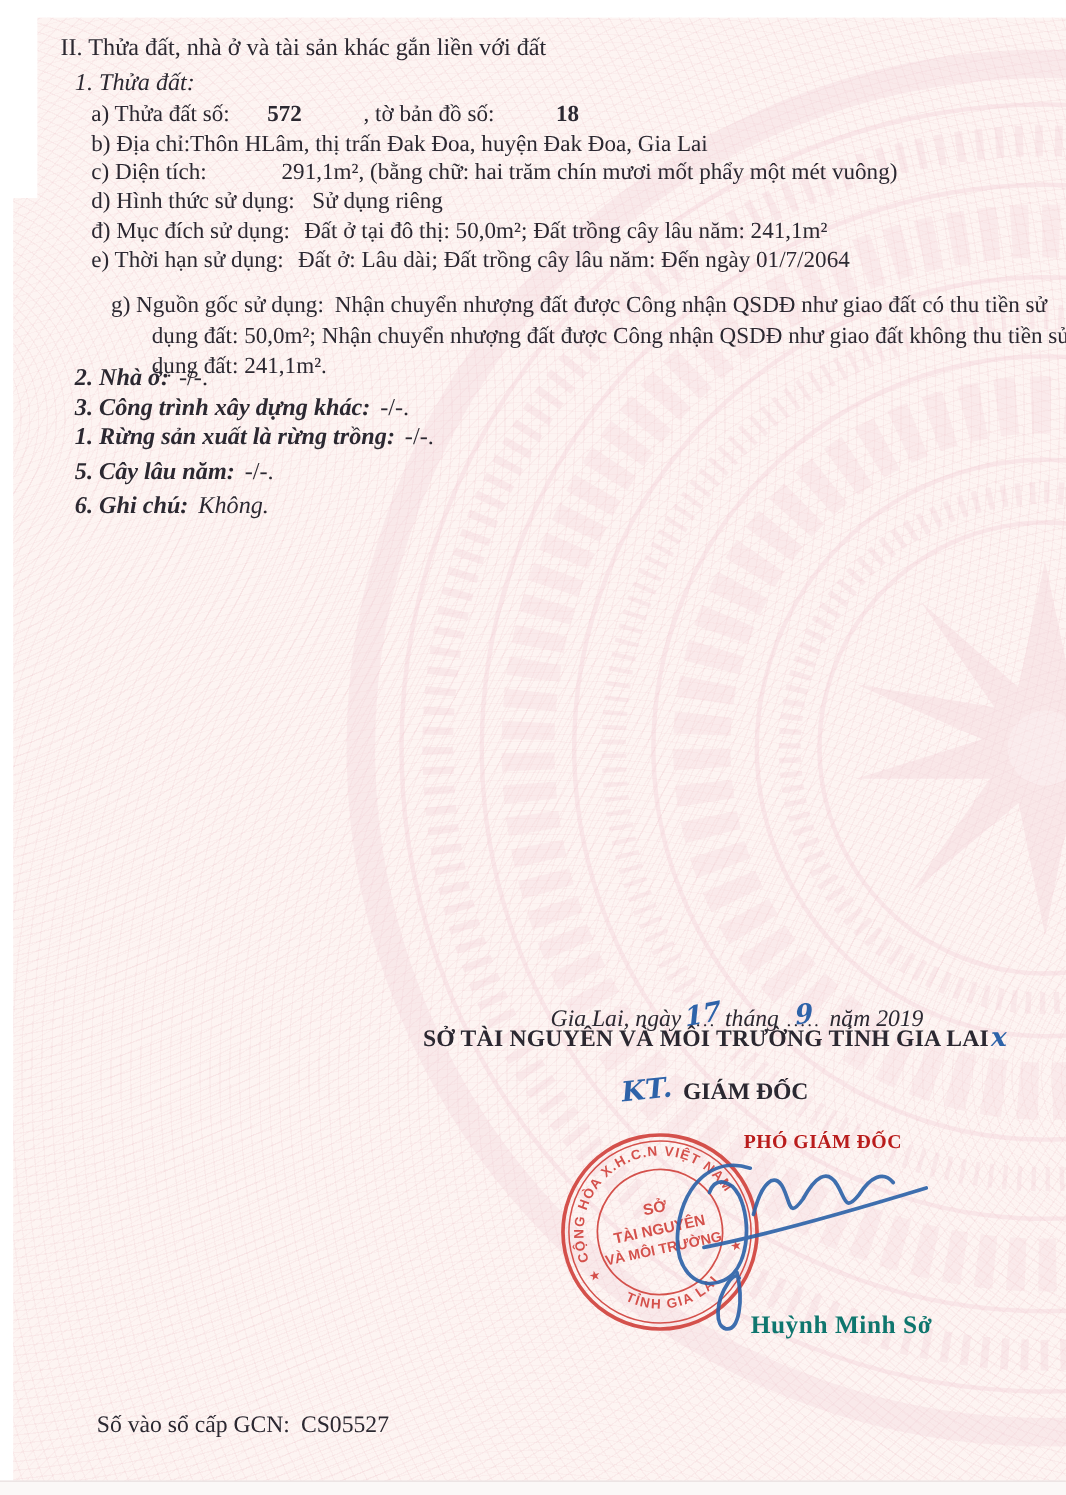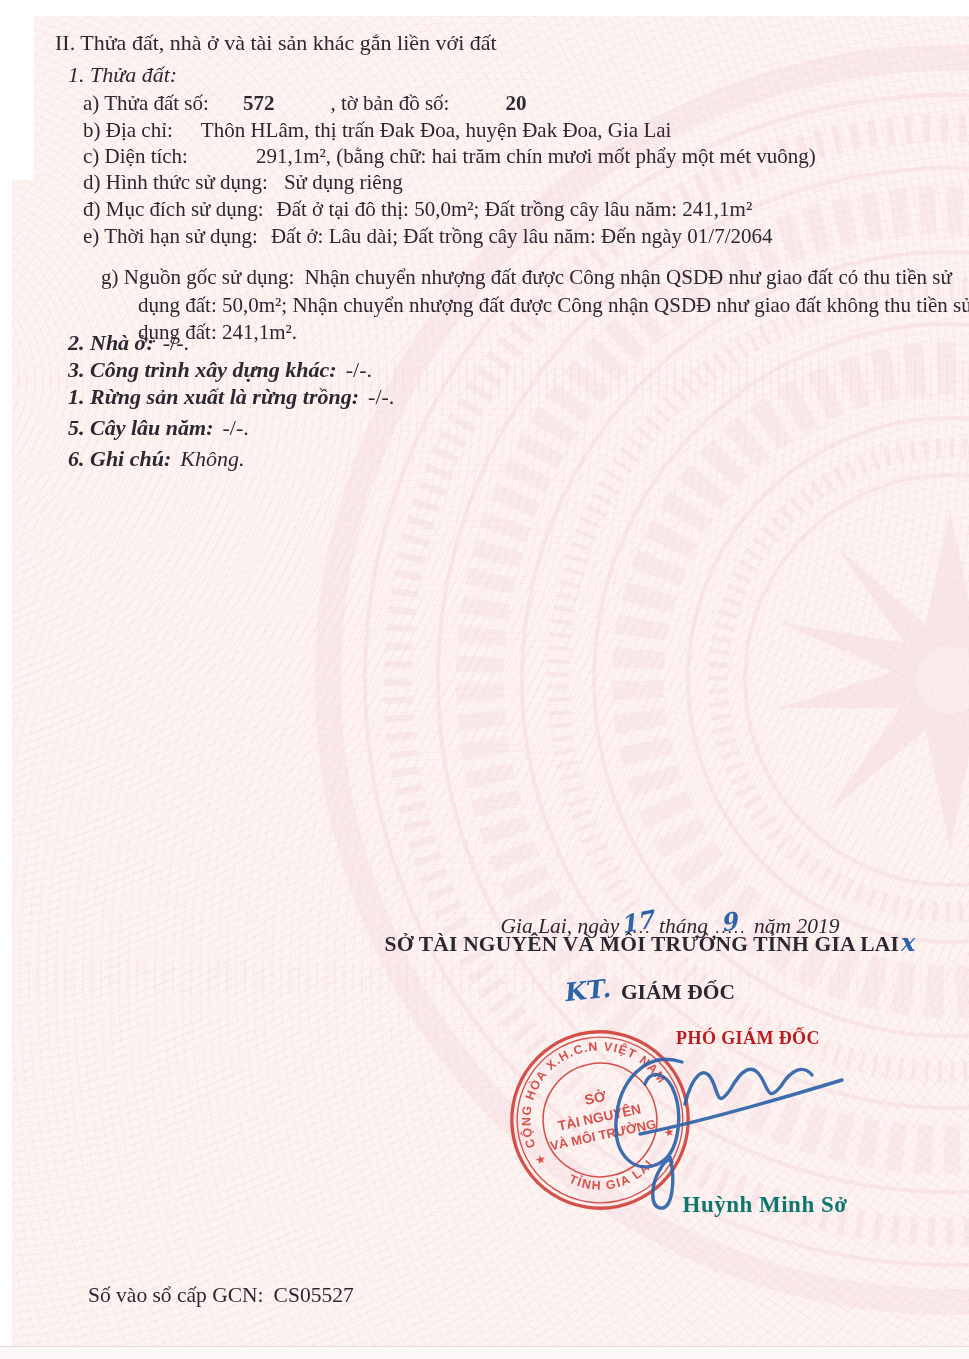--- a/index.html
+++ b/index.html
@@ -91,7 +91,7 @@
 <div class="abs doc sub-head">1. Thửa đất:</div>
 
 <div class="abs doc la">
-  <span>a) Thửa đất số:</span><span class="bold ml-a1">572</span><span class="ml-a2">, tờ bản đồ số:</span><span class="bold ml-a3">20</span>
+  <span>a) Thửa đất số:</span><span class="bold ml-a1">572</span><span class="ml-a2">, tờ bản đồ số:</span><span class="bold ml-a3">18</span>
 </div>
 <div class="abs doc lb">
   <span>b) Địa chỉ:</span><span class="ml-b">Thôn HLâm, thị trấn Đak Đoa, huyện Đak Đoa, Gia Lai</span>

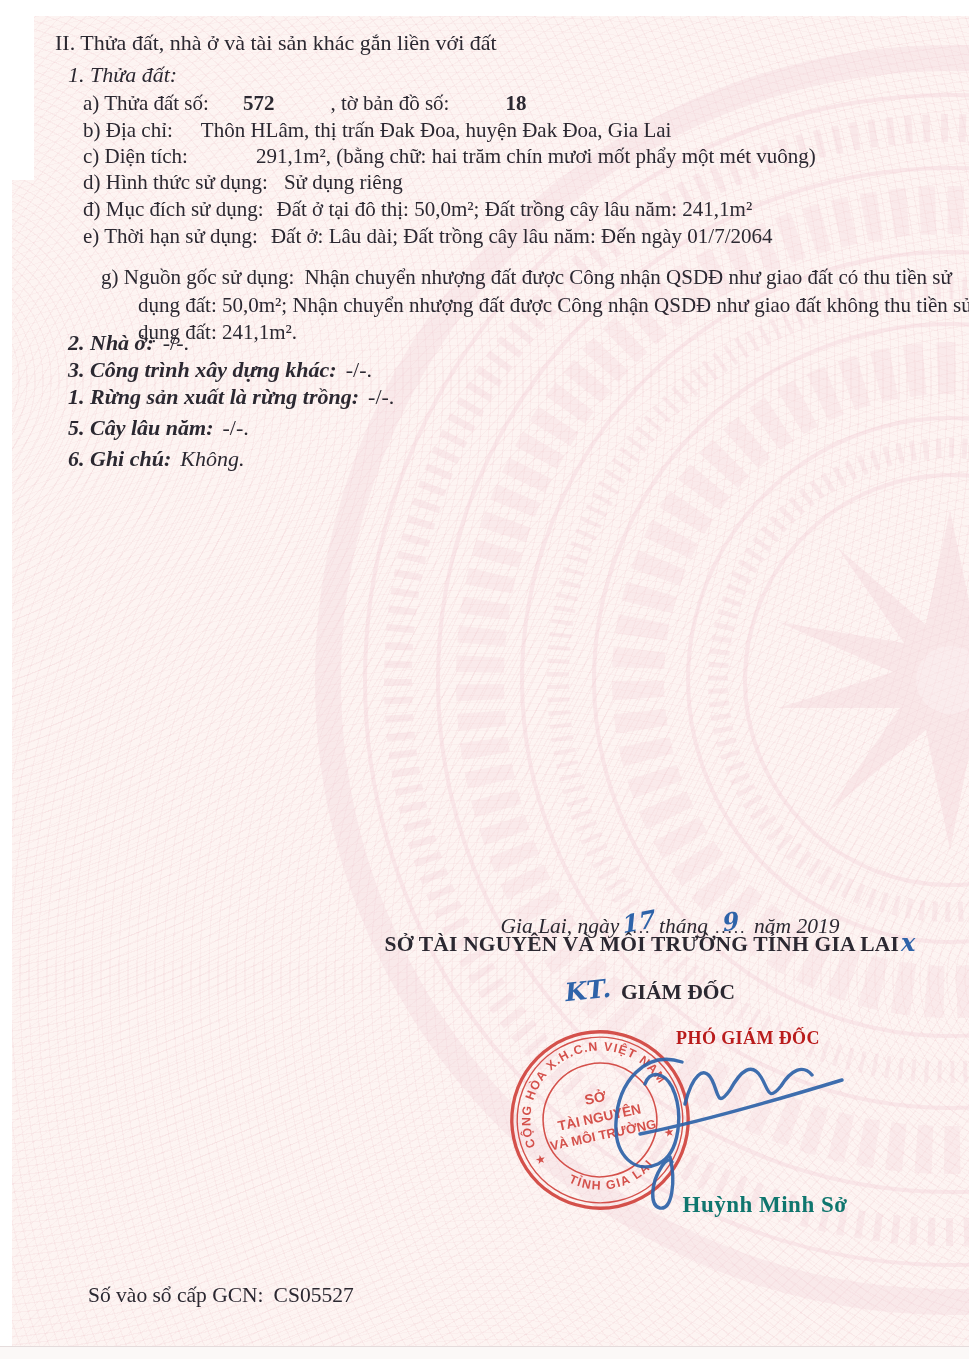--- a/index.html
+++ b/index.html
@@ -34,7 +34,7 @@
   .lg{left:101px;top:249px;width:842px;padding-left:37px;text-indent:-37px;line-height:27.5px;white-space:normal;margin-top:15px;}
   .bold{font-weight:bold;}
   .ml-a1{margin-left:34px;} .ml-a2{margin-left:56px;} .ml-a3{margin-left:56px;}
-  .ml-b{margin-left:28px;} .ml-c{margin-left:68px;} .ml-d{margin-left:16px;margin-top:36px;}
+  .ml-b{margin-left:0;} .ml-c{margin-left:68px;} .ml-d{margin-left:16px;margin-top:36px;}
   .ml-dd{margin-left:13px;} .ml-e{margin-left:13px;} .ml-g{margin-left:10px;}
   .item{left:68px;font-size:22px;}
   .item .ilabel{font-weight:bold;font-style:italic;}

